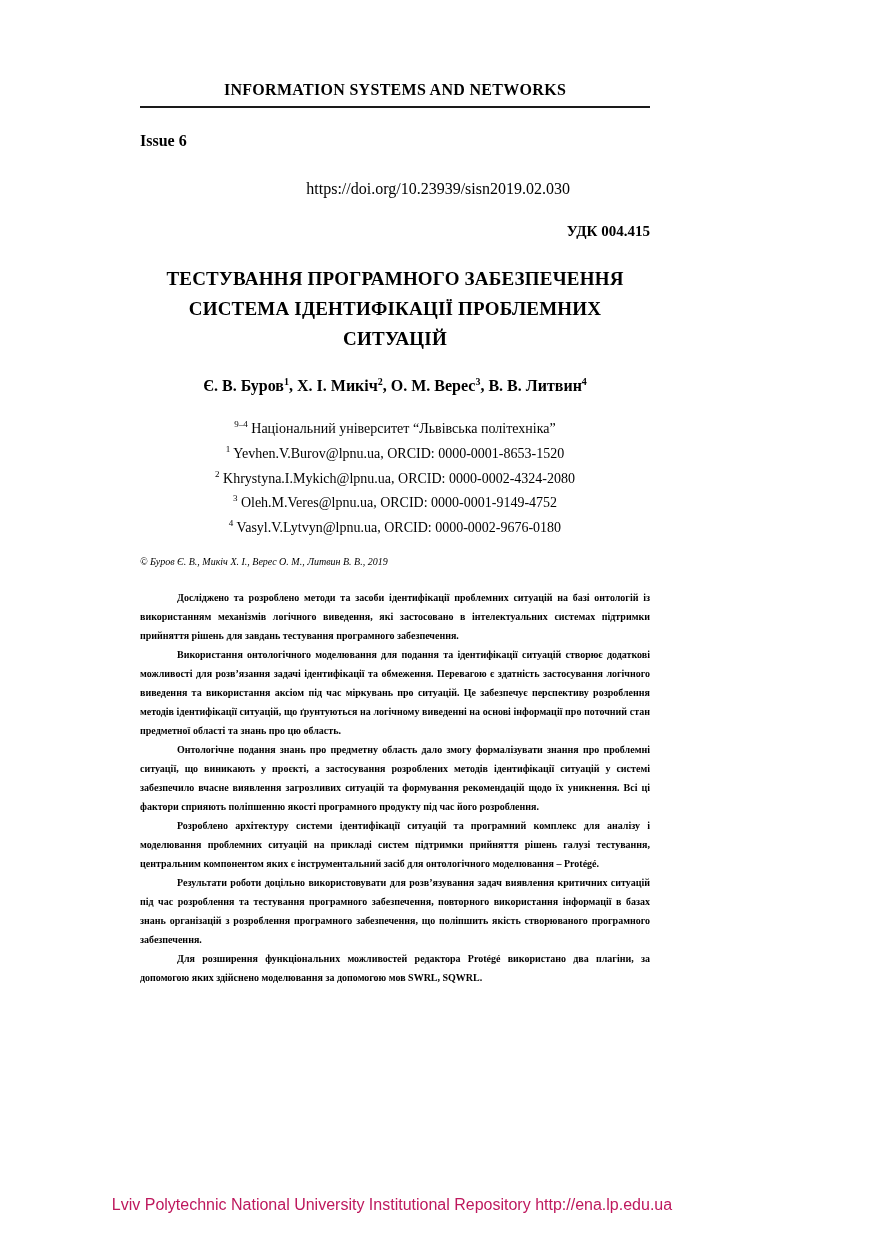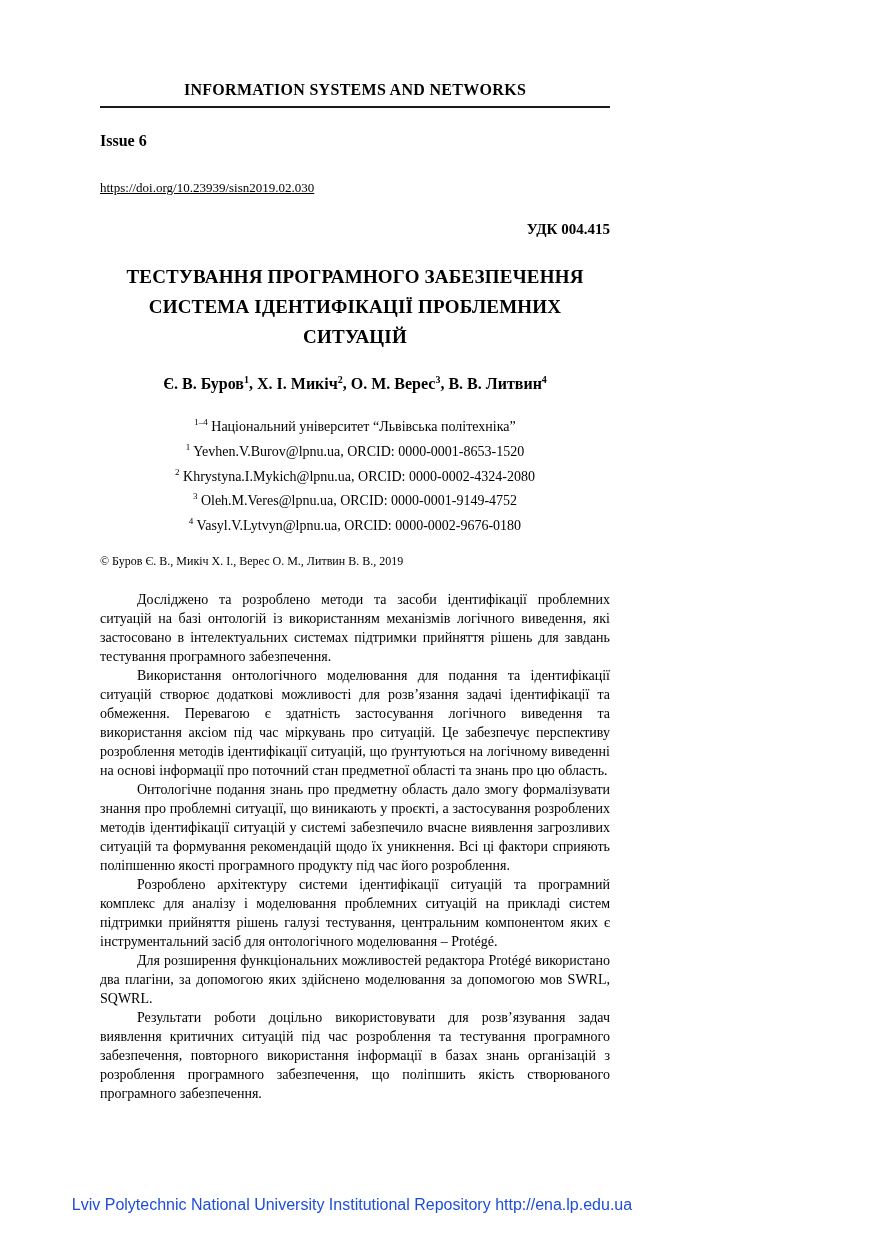--- a/index.html
+++ b/index.html
@@ -16,6 +16,7 @@
     height: 1240px;
     padding: 81px 94px 0 100px;
     overflow: hidden;
+    margin-left: 40px;
   }
   .journal-header {
     text-align: center;

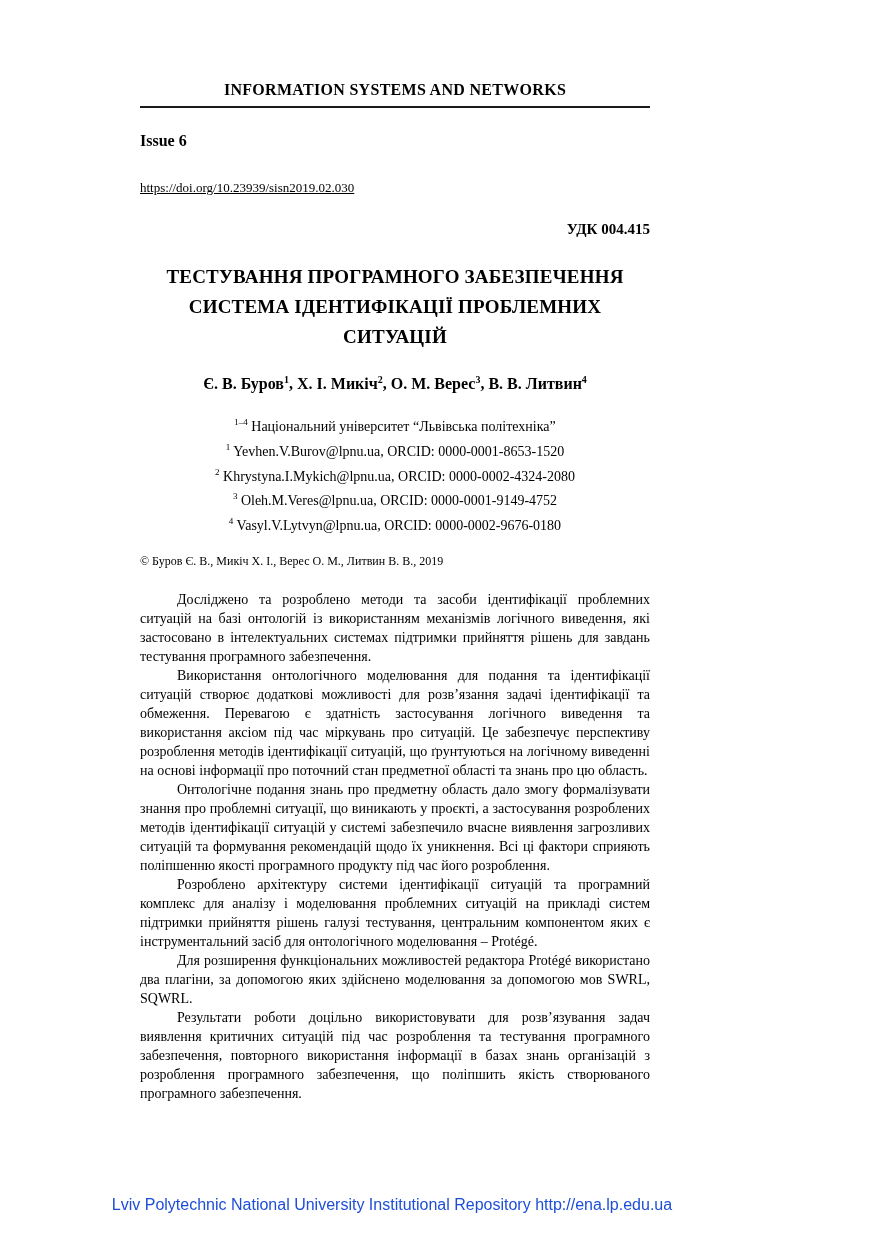--- a/index.html
+++ b/index.html
@@ -36,9 +36,9 @@
   }
   .doi-line {
     margin-top: 30px;
+    text-align: right;
     padding-right: 80px;
-    font-size: 13px;
-    text-decoration: underline;
+    font-size: 16px;
   }
   .udc-line {
     margin-top: 25px;

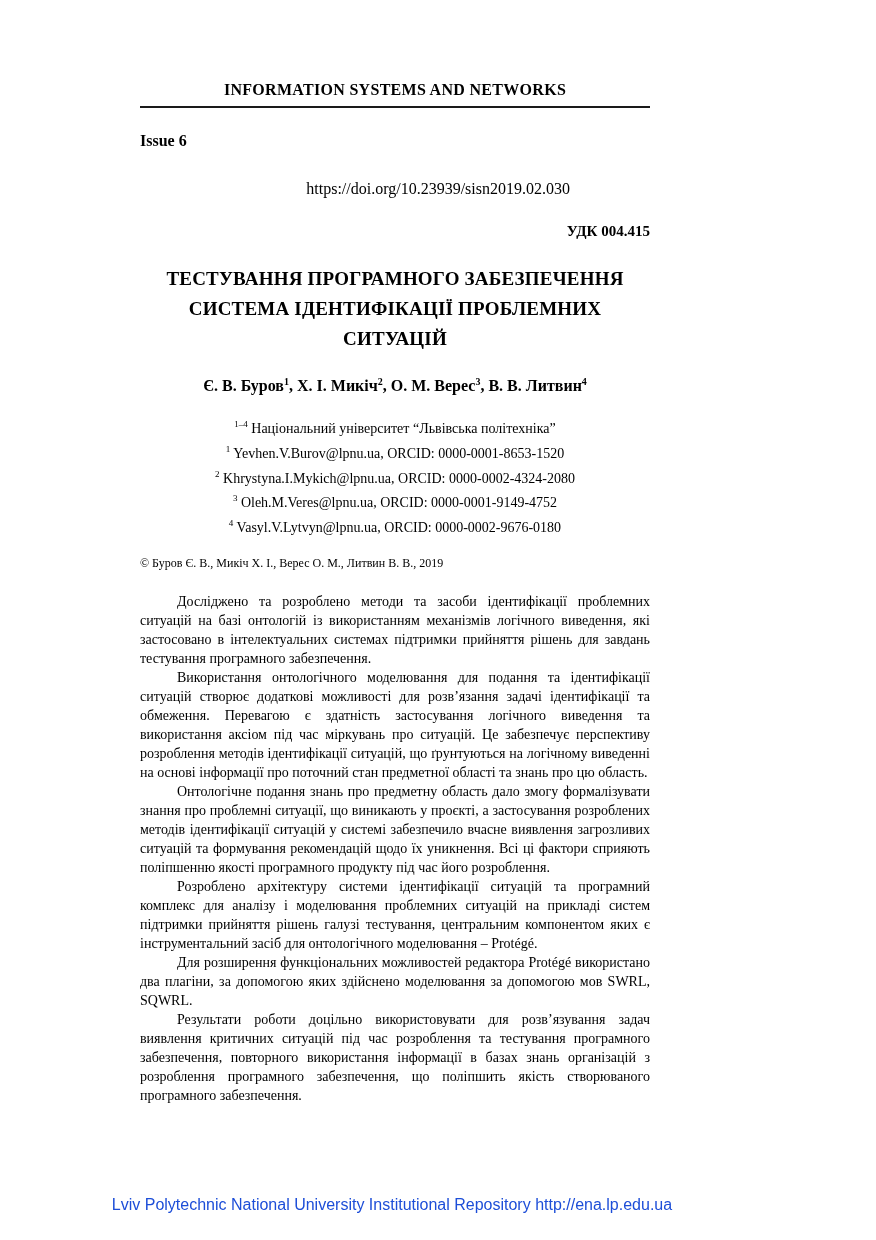--- a/index.html
+++ b/index.html
@@ -114,7 +114,7 @@
   <div class="authors-line"><span>Є. В. Буров<sup>1</sup></span>, <span>Х. І. Микіч<sup>2</sup></span>, <span>О. М. Верес<sup>3</sup></span>, <span>В. В. Литвин<sup>4</sup></span></div>
 
   <div class="affiliations">
-      <div class="affiliation-line"><sup>1–4</sup> Національний університет “Львівська політехніка”</div>
+      <div class="affiliation-line"><sup>9–4</sup> Національний університет “Львівська політехніка”</div>
       <div class="affiliation-line"><sup>1</sup> Yevhen.V.Burov@lpnu.ua, ORCID: 0000-0001-8653-1520</div>
       <div class="affiliation-line"><sup>2</sup> Khrystyna.I.Mykich@lpnu.ua, ORCID: 0000-0002-4324-2080</div>
       <div class="affiliation-line"><sup>3</sup> Oleh.M.Veres@lpnu.ua, ORCID: 0000-0001-9149-4752</div>

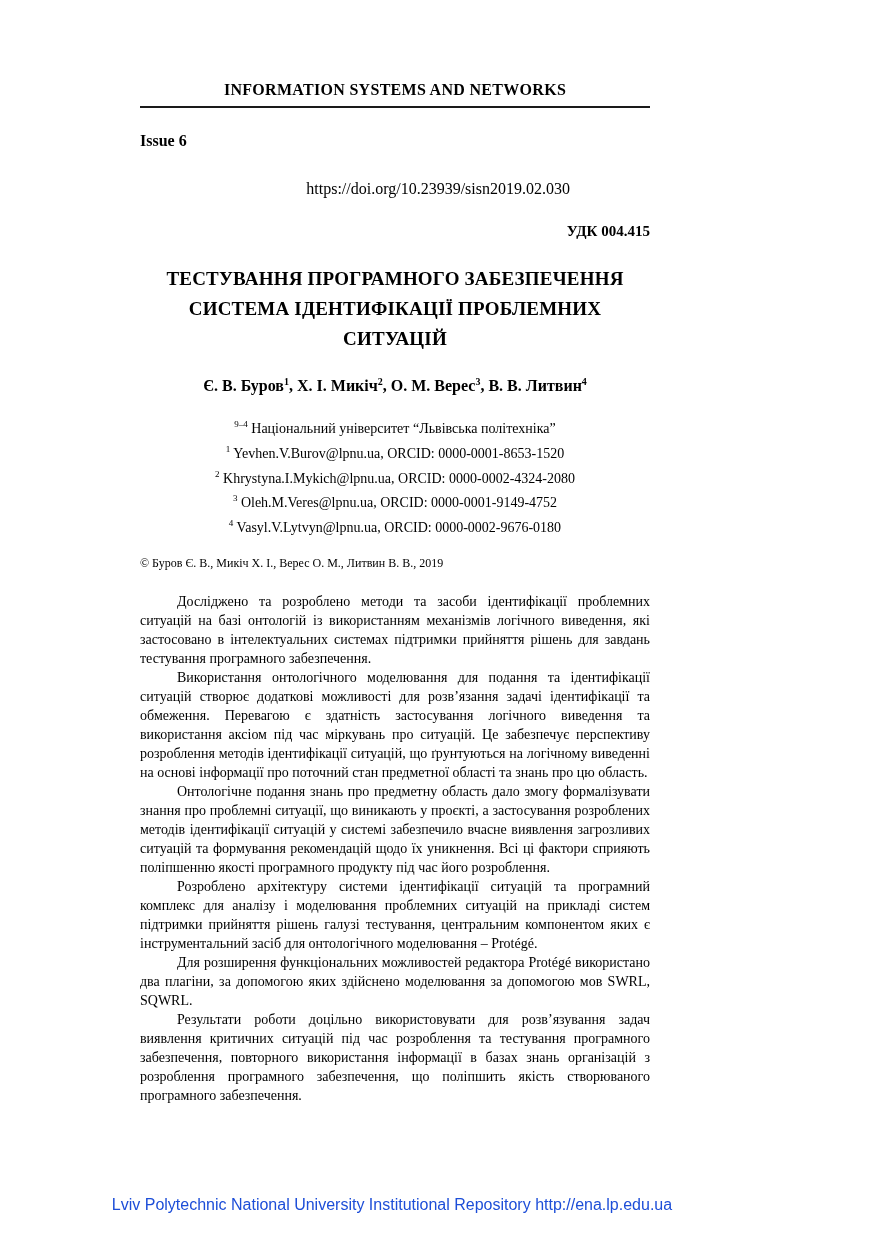--- a/index.html
+++ b/index.html
@@ -70,7 +70,8 @@
   .affiliation-line sup { font-size: 9px; }
   .copyright-line {
     margin-top: 18px;
-    font-size: 12px;
+    font-style: italic;
+    font-size: 10px;
   }
   .abstract {
     margin-top: 21px;

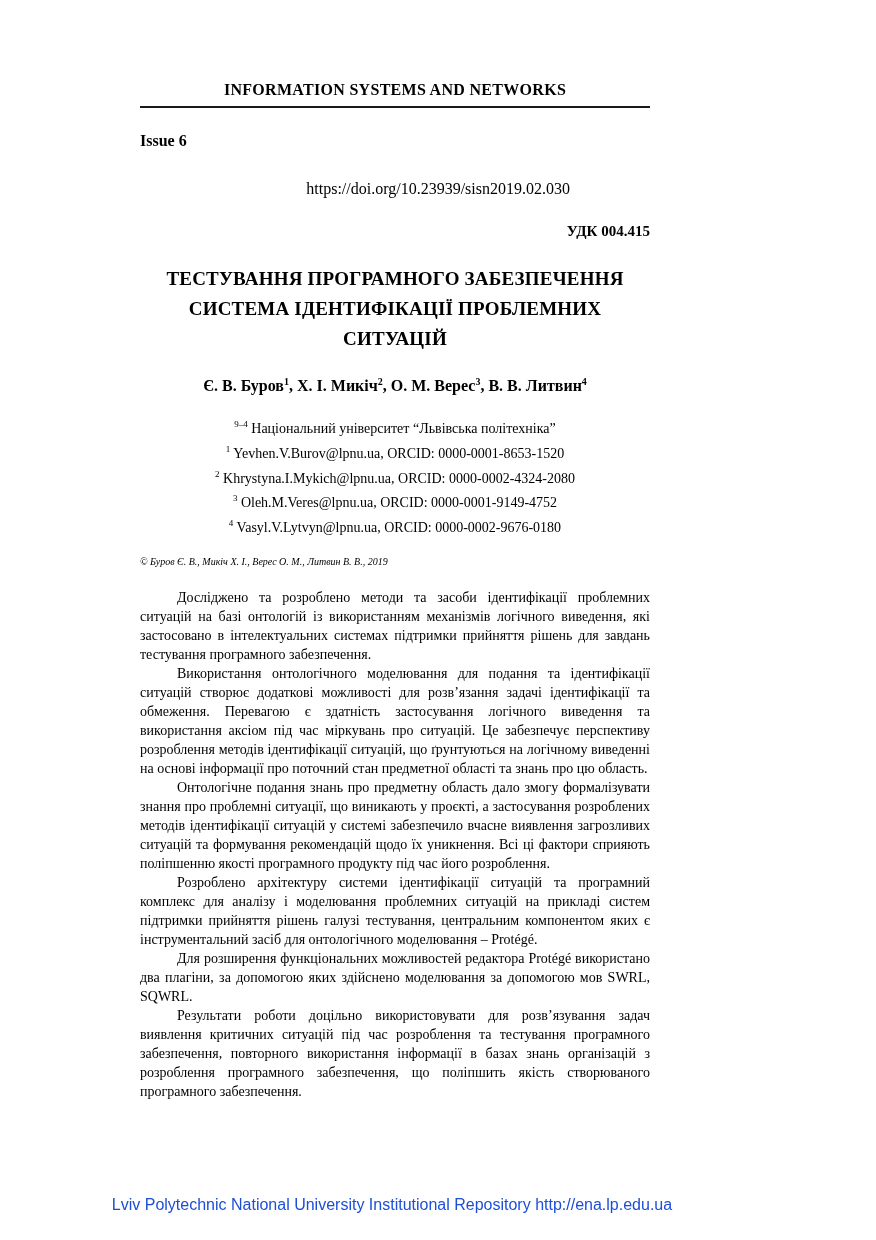--- a/index.html
+++ b/index.html
@@ -75,8 +75,8 @@
   }
   .abstract {
     margin-top: 21px;
-    font-weight: normal;
-    font-size: 14px;
+    font-weight: bold;
+    font-size: 10px;
     line-height: 19px;
     text-align: justify;
   }

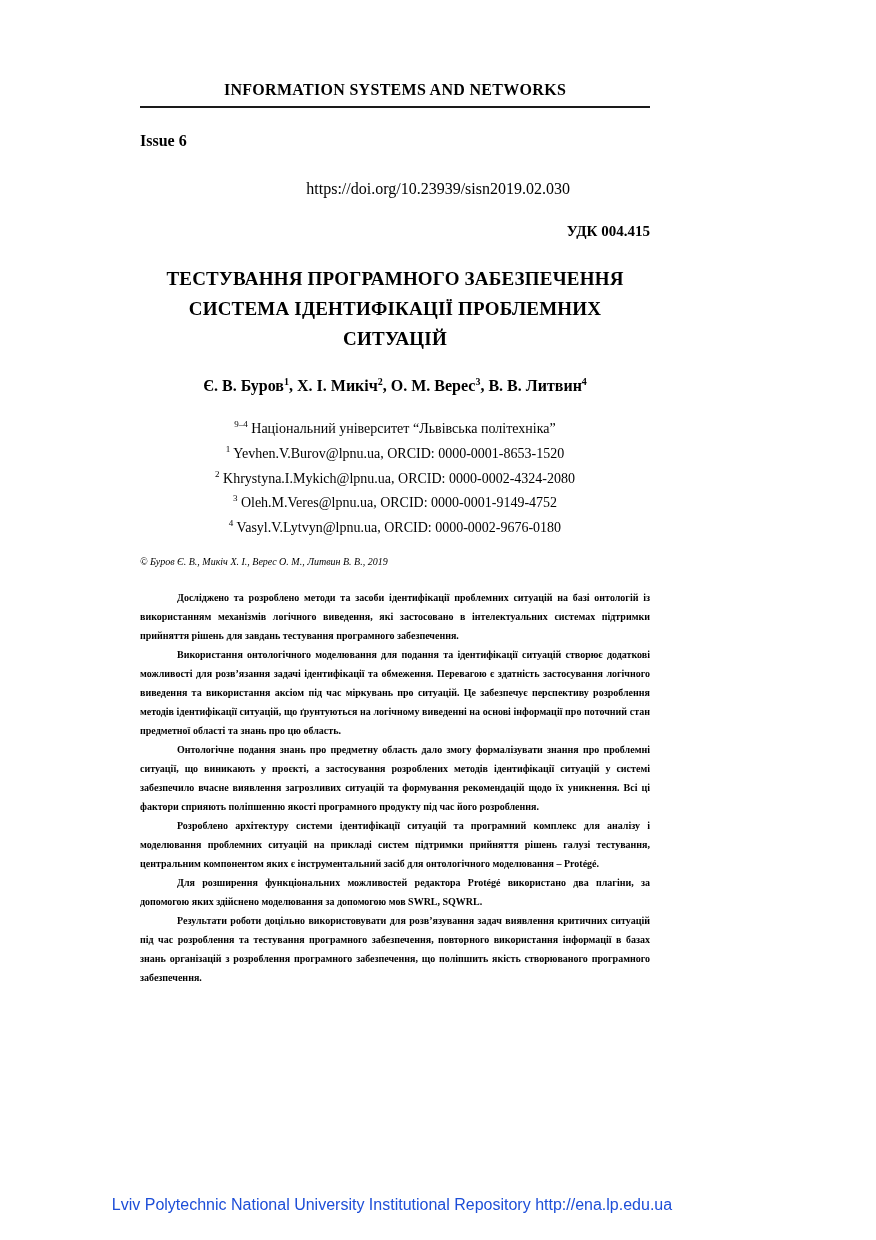--- a/index.html
+++ b/index.html
@@ -129,8 +129,8 @@
       <p class="abstract-para">Використання онтологічного моделювання для подання та ідентифікації ситуацій створює додаткові можливості для розв’язання задачі ідентифікації та обмеження. Перевагою є здатність застосування логічного виведення та використання аксіом під час міркувань про ситуацій. Це забезпечує перспективу розроблення методів ідентифікації ситуацій, що ґрунтуються на логічному виведенні на основі інформації про поточний стан предметної області та знань про цю область.</p>
       <p class="abstract-para">Онтологічне подання знань про предметну область дало змогу формалізувати знання про проблемні ситуації, що виникають у проєкті, а застосування розроблених методів ідентифікації ситуацій у системі забезпечило вчасне виявлення загрозливих ситуацій та формування рекомендацій щодо їх уникнення. Всі ці фактори сприяють поліпшенню якості програмного продукту під час його розроблення.</p>
       <p class="abstract-para">Розроблено архітектуру системи ідентифікації ситуацій та програмний комплекс для аналізу і моделювання проблемних ситуацій на прикладі систем підтримки прийняття рішень галузі тестування, центральним компонентом яких є інструментальний засіб для онтологічного моделювання – Protégé.</p>
+      <p class="abstract-para">Результати роботи доцільно використовувати для розв’язування задач виявлення критичних ситуацій під час розроблення та тестування програмного забезпечення, повторного використання інформації в базах знань організацій з розроблення програмного забезпечення, що поліпшить якість створюваного програмного забезпечення.</p>
       <p class="abstract-para">Для розширення функціональних можливостей редактора Protégé використано два плагіни, за допомогою яких здійснено моделювання за допомогою мов SWRL, SQWRL.</p>
-      <p class="abstract-para">Результати роботи доцільно використовувати для розв’язування задач виявлення критичних ситуацій під час розроблення та тестування програмного забезпечення, повторного використання інформації в базах знань організацій з розроблення програмного забезпечення, що поліпшить якість створюваного програмного забезпечення.</p>
     </div>
 
   <div class="footer-line">Lviv Polytechnic National University Institutional Repository http://ena.lp.edu.ua</div>

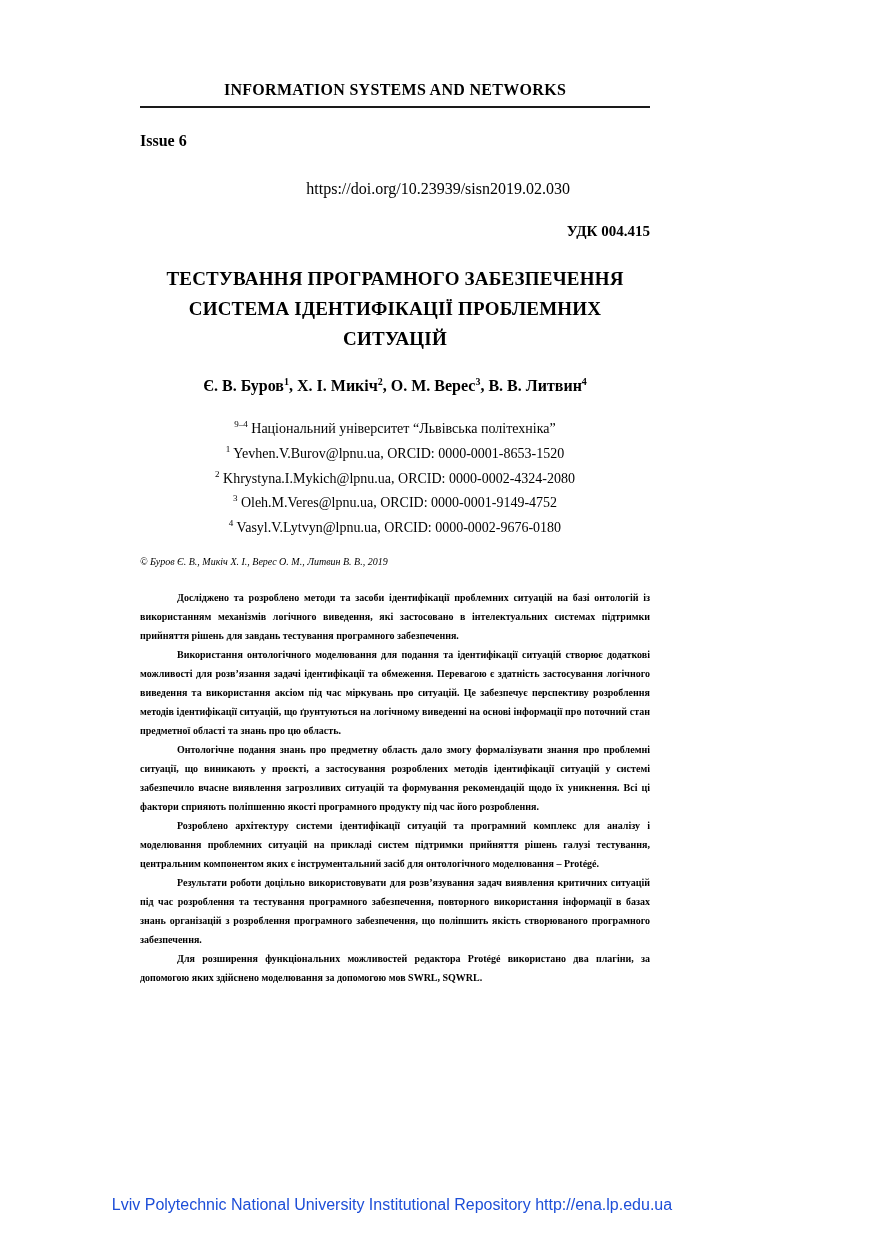--- a/index.html
+++ b/index.html
@@ -87,7 +87,7 @@
     right: 0;
     bottom: 26px;
     text-align: center;
-    color: #1d4ed8;
+    color: #be185d;
     font-size: 16px;
     font-family: "Liberation Sans", "DejaVu Sans", sans-serif;
   }

